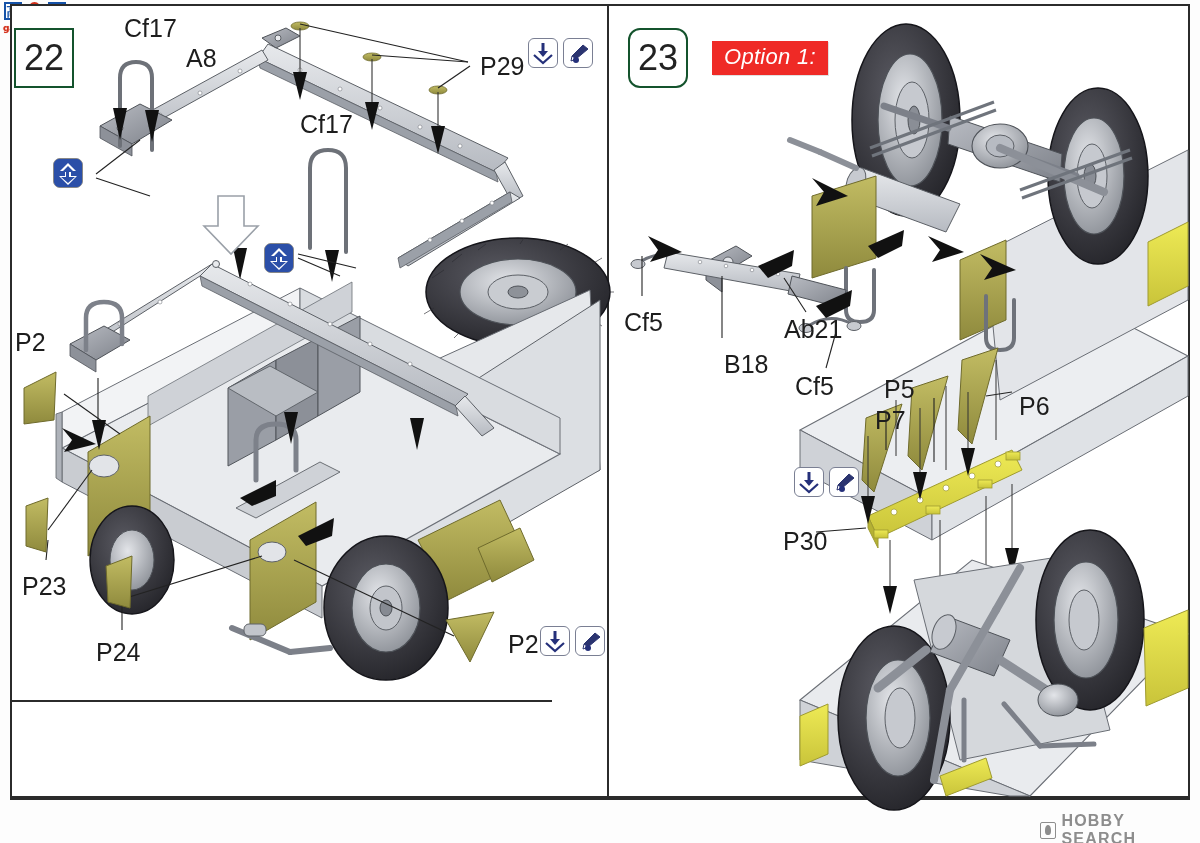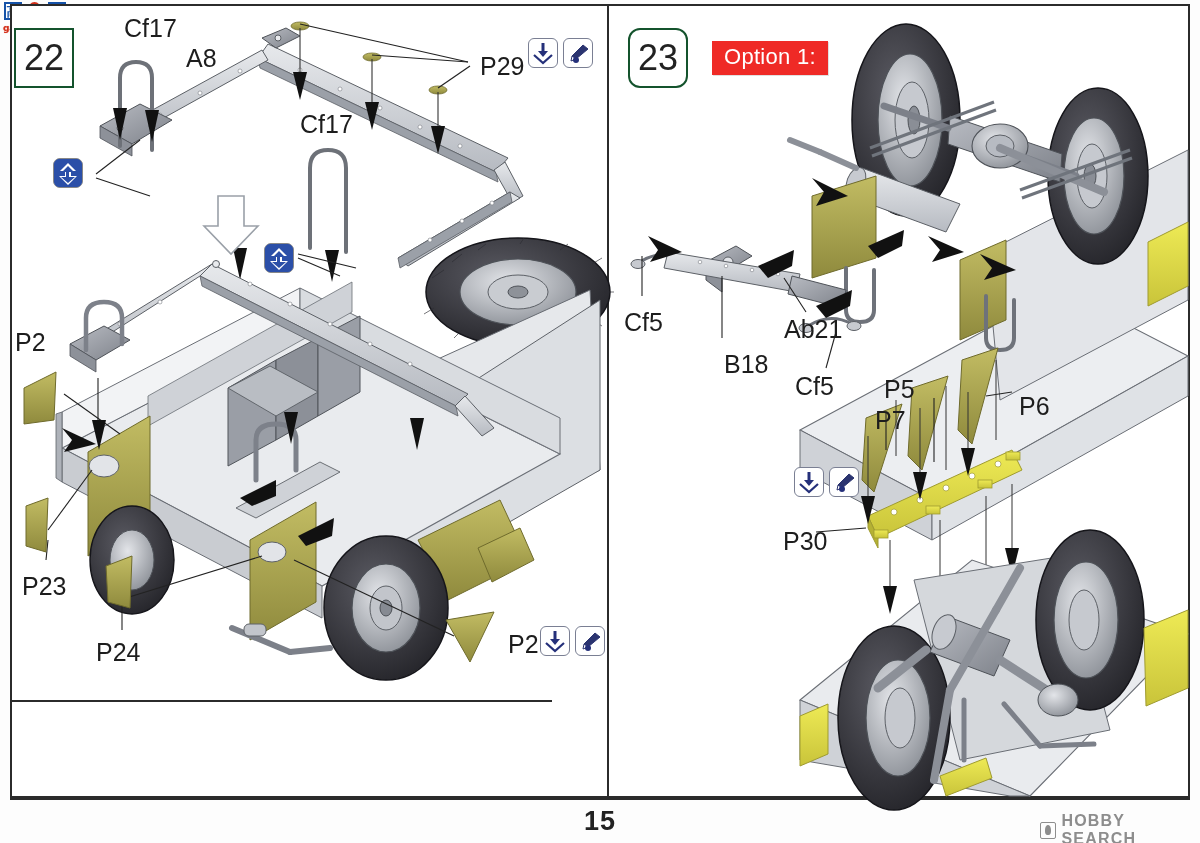--- a/index.html
+++ b/index.html
@@ -66,6 +66,7 @@
     position:absolute;left:712px;top:41px;background:#ef2a26;color:#fff;
     font-size:22px;padding:3px 12px 5px 12px;letter-spacing:.3px;
     box-shadow:1px 1px 0 rgba(0,0,0,.12);
+    font-style:italic;
   }
 
   

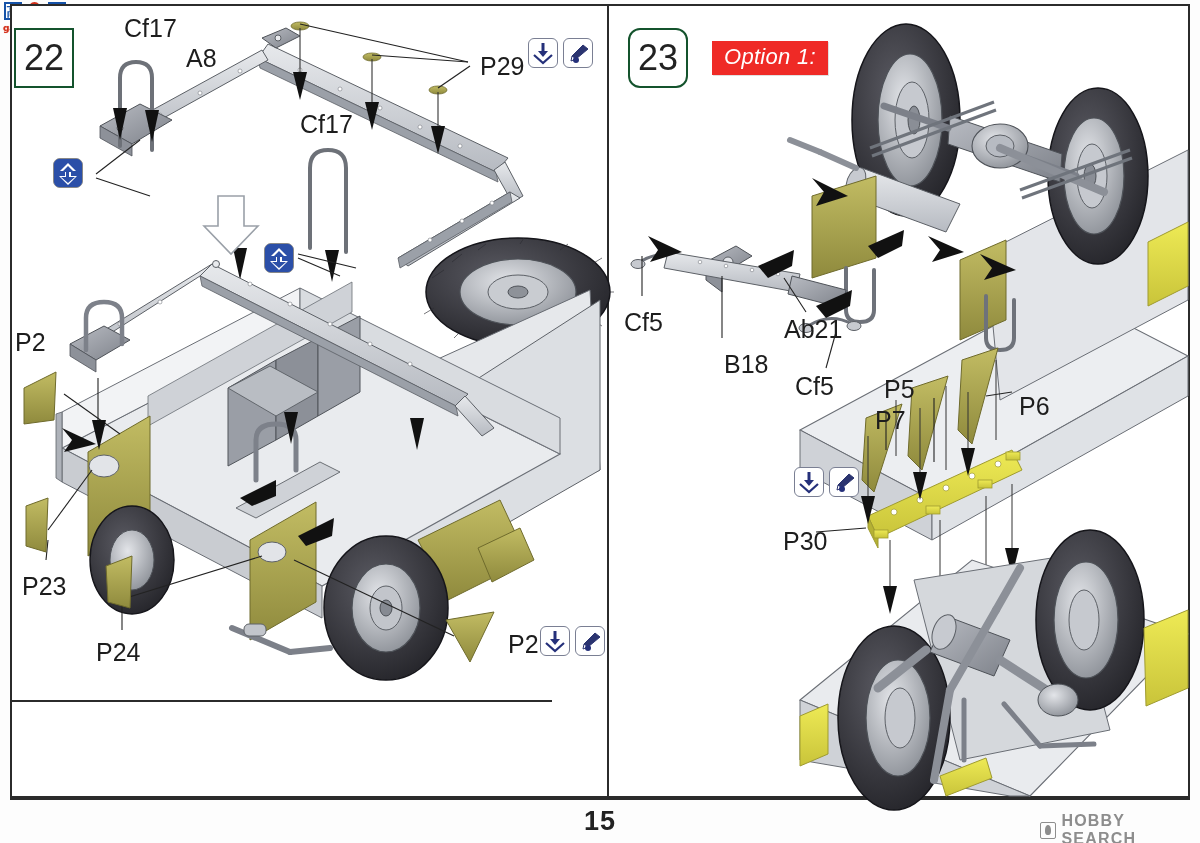--- a/index.html
+++ b/index.html
@@ -132,7 +132,6 @@
   <div class="frame"></div>
   <div class="divider"></div>
   <div class="footrule"></div>
-  <div class="page-num">15</div>
 
   <svg class="art" viewBox="0 0 1200 843">
     <defs>

